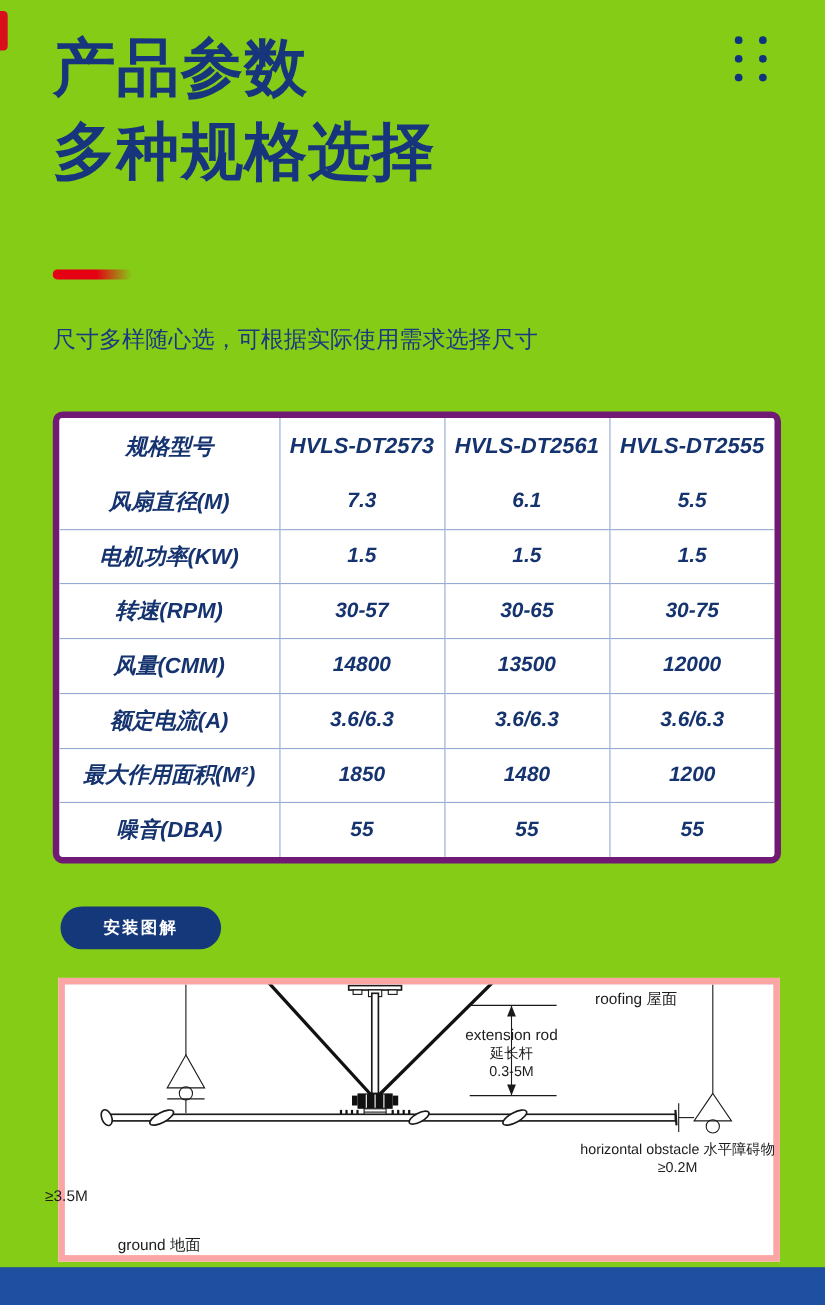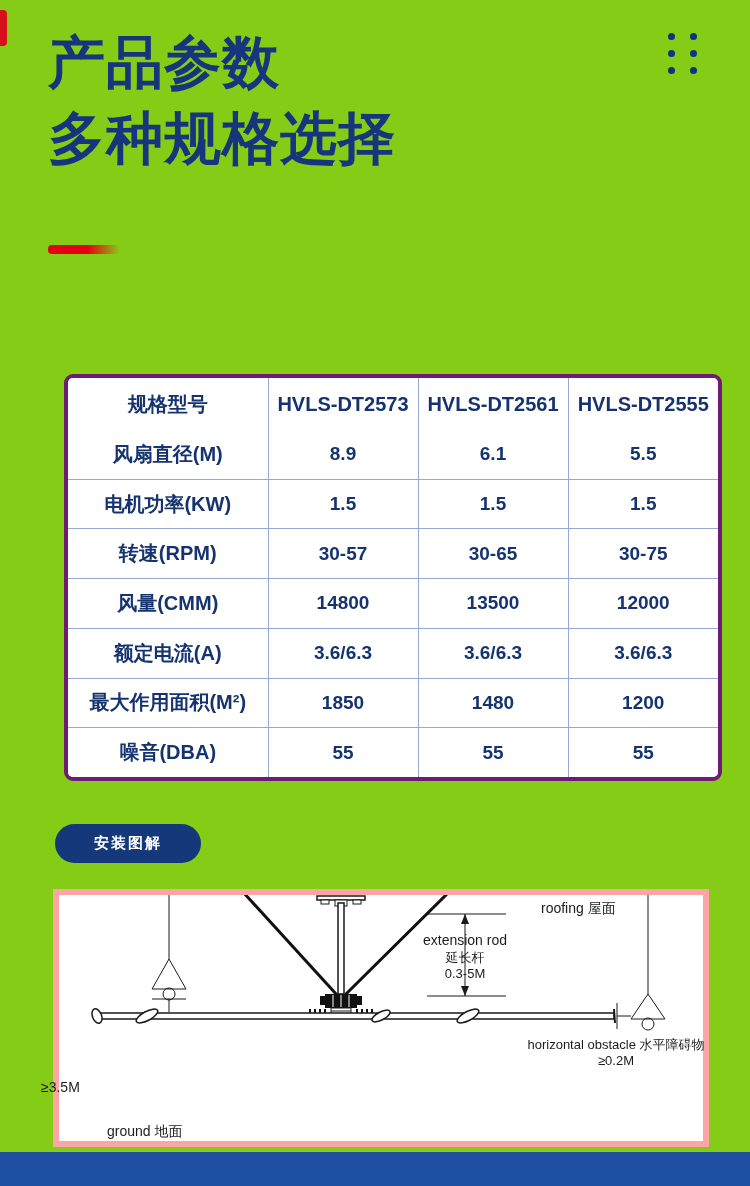--- a/index.html
+++ b/index.html
@@ -83,6 +83,7 @@
 
   <div class="red-underline"></div>
 
+  <div class="subtitle">尺寸多样随心选，可根据实际使用需求选择尺寸</div>
 
   <div class="table-wrap">
     <table class="spec">

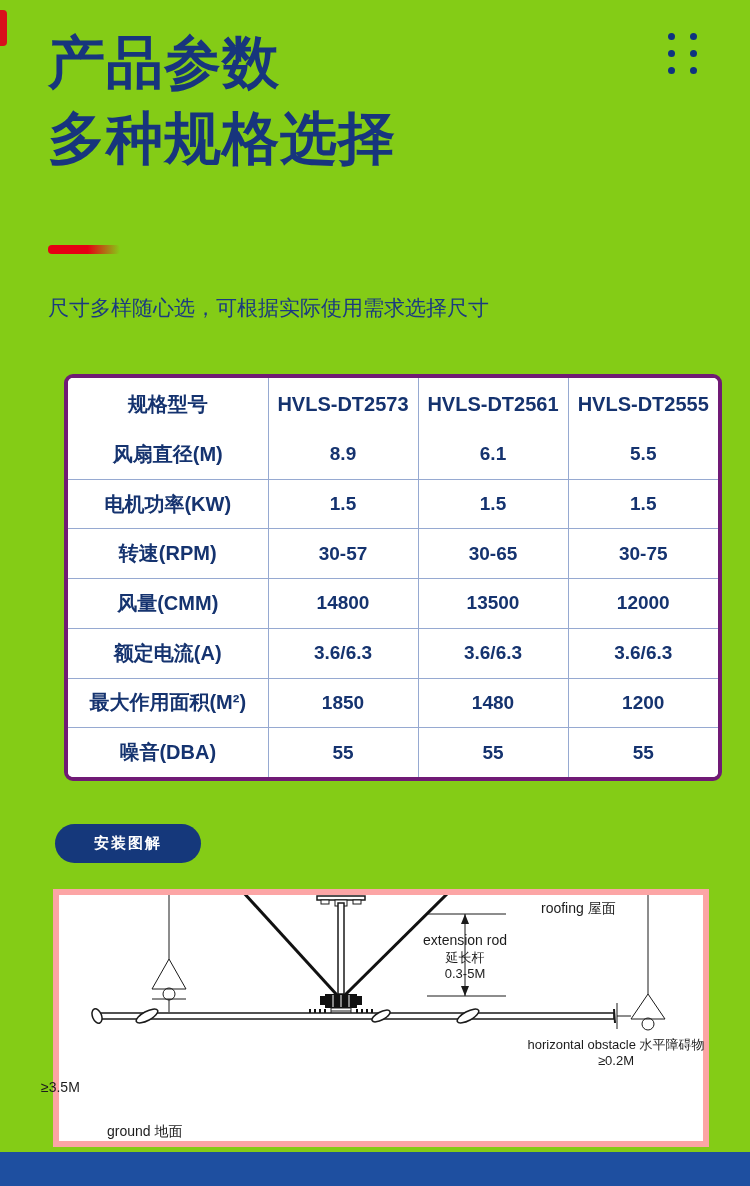--- a/index.html
+++ b/index.html
@@ -26,8 +26,8 @@
   .subtitle{position:absolute;left:48px;top:294px;font-size:21px;font-weight:500;color:#1a3a80;}
   
   .table-wrap{
-    position:absolute;left:64px;top:374px;width:650px;height:399px;
-    border:4px solid #701a75;border-radius:9px;overflow:hidden;background:#fff;
+    position:absolute;left:48px;top:374px;width:650px;height:399px;
+    border:6px solid #701a75;border-radius:9px;overflow:hidden;background:#fff;font-style:italic;
   }
   table.spec{border-collapse:collapse;width:100%;height:100%;table-layout:fixed;}
   .spec th,.spec td{

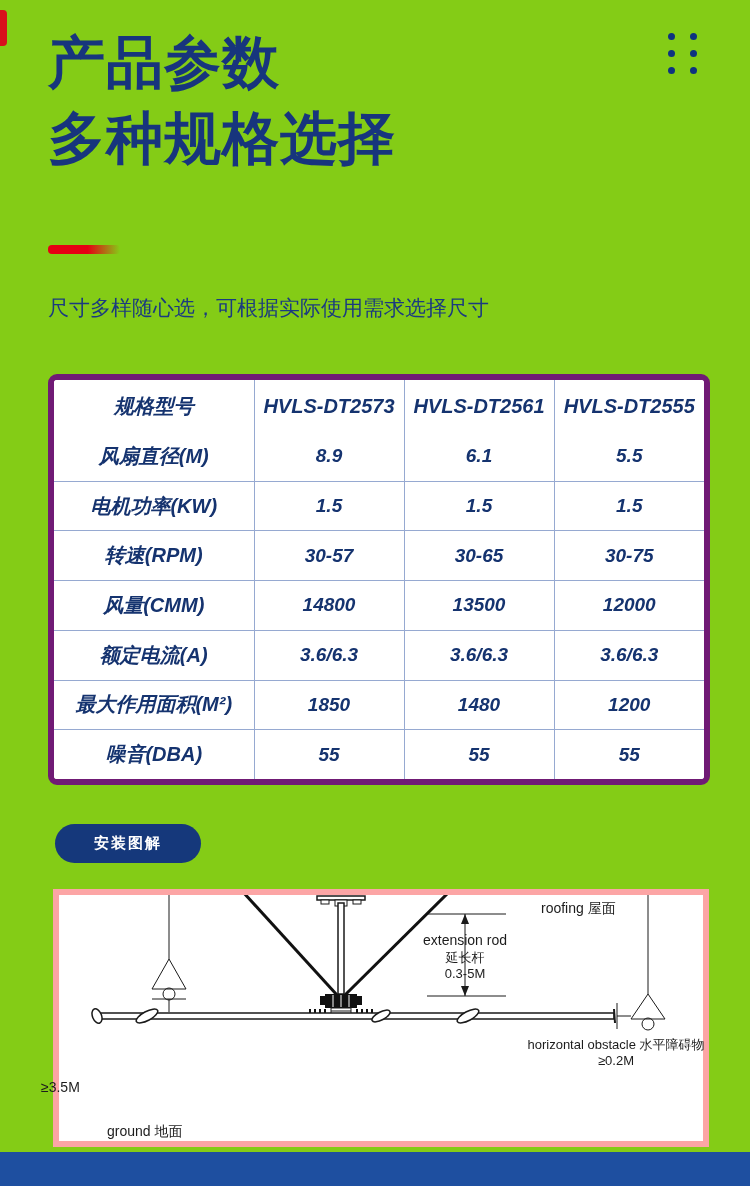--- a/index.html
+++ b/index.html
@@ -104,7 +104,7 @@
       <tbody>
         <tr>
           <td class="rowlabel">风扇直径(M)</td>
-          <td>8.9</td>
+          <td>7.3</td>
           <td>6.1</td>
           <td>5.5</td>
         </tr>

